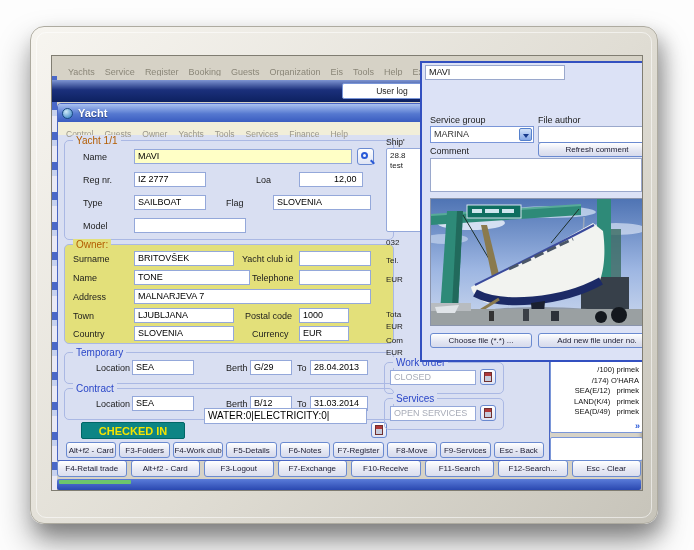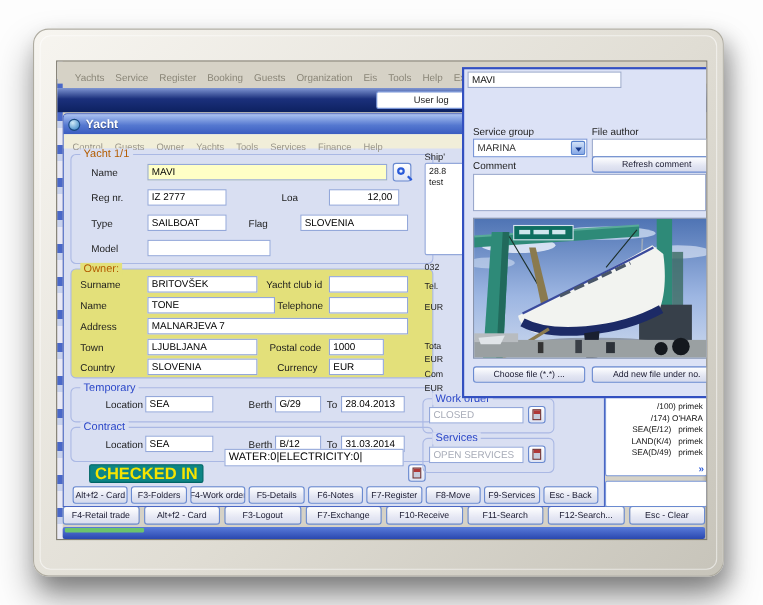--- a/index.html
+++ b/index.html
@@ -64,7 +64,7 @@
     background:linear-gradient(#b03838 0 3px,#c6ccdc 3px);}
 
   .checked-btn{position:absolute;background:#0d8585;border:1px solid #066;border-radius:2px;
-    color:#f5e400;font-weight:bold;font-size:15px;display:flex;align-items:center;justify-content:center;}
+    color:#f5e400;font-weight:bold;font-size:11px;display:flex;align-items:center;justify-content:center;}
   .meters-fld{font-size:10px;}
 
   .fnrow{position:absolute;display:flex;gap:3px;}

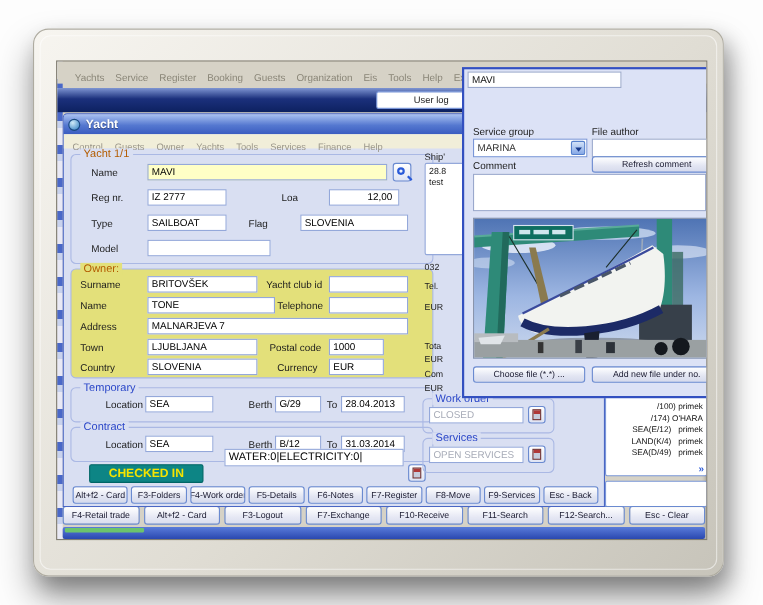--- a/index.html
+++ b/index.html
@@ -208,7 +208,7 @@
         <div class="fnrow" style="left:8px;top:338px;width:478px;">
             <span class="fn-btn">Alt+f2 - Card</span>
             <span class="fn-btn">F3-Folders</span>
-            <span class="fn-btn">F4-Work order</span>
+            <span class="fn-btn">F4-Work club</span>
             <span class="fn-btn">F5-Details</span>
             <span class="fn-btn">F6-Notes</span>
             <span class="fn-btn">F7-Register</span>

